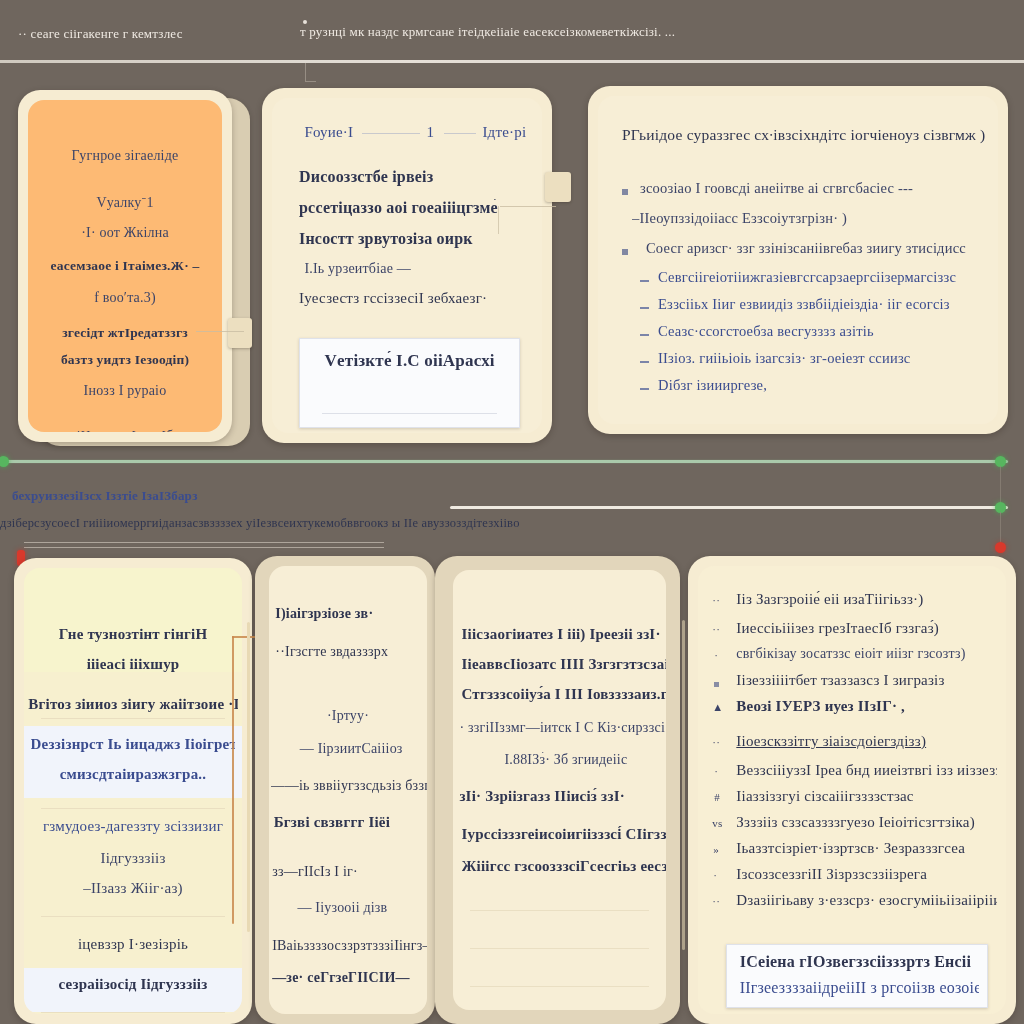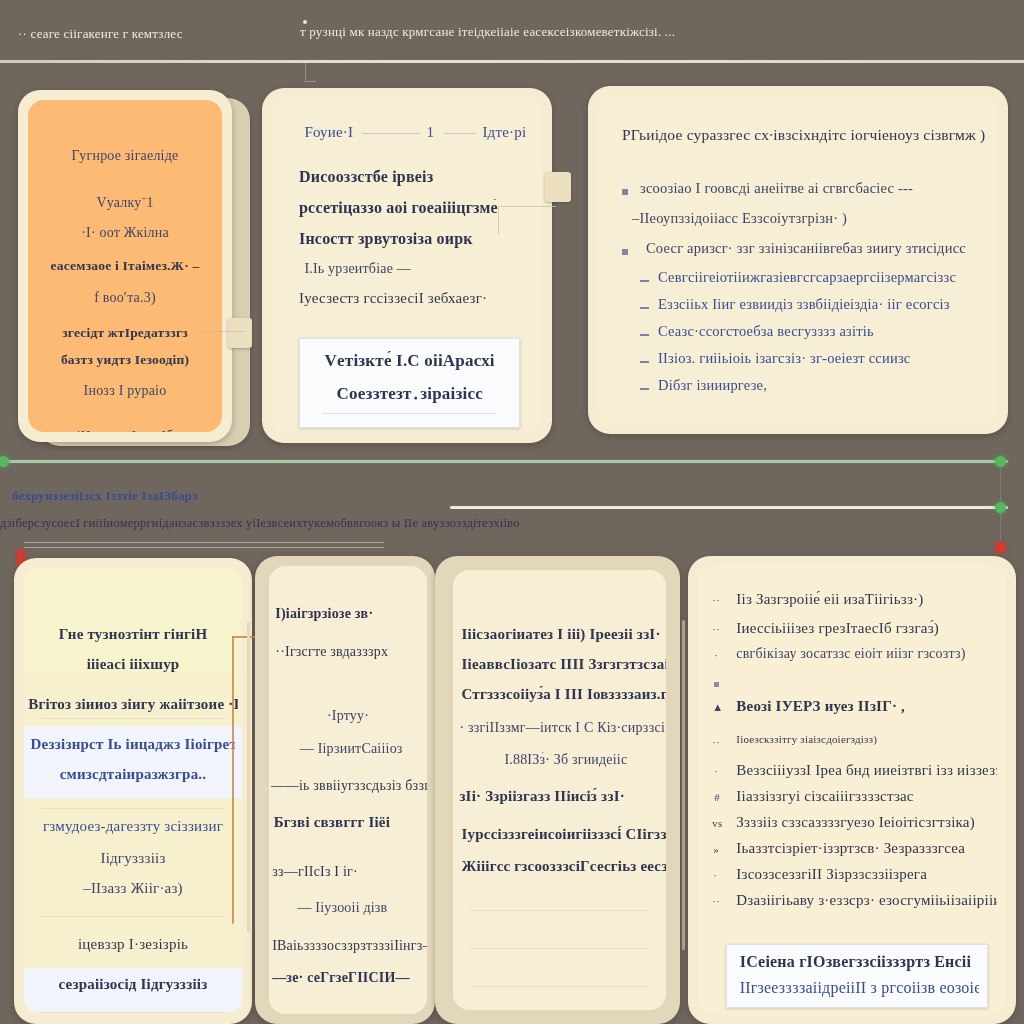--- a/index.html
+++ b/index.html
@@ -136,7 +136,6 @@
 
     <div class="inset" style="left:10%;right:8%;top:240px;height:88px;">
       <div class="tx c dk bold" style="position:absolute;left:4%;right:4%;top:12px;font-size:17px;">Vетізкте́ І.С оііАрасхі</div>
-      <div class="tx c dk bold" style="position:absolute;left:4%;right:4%;top:42px;font-size:17px;">Соеззтезт․зіраізісс</div>
       <div class="rule" style="top:74px;"></div>
     </div>
   </div>

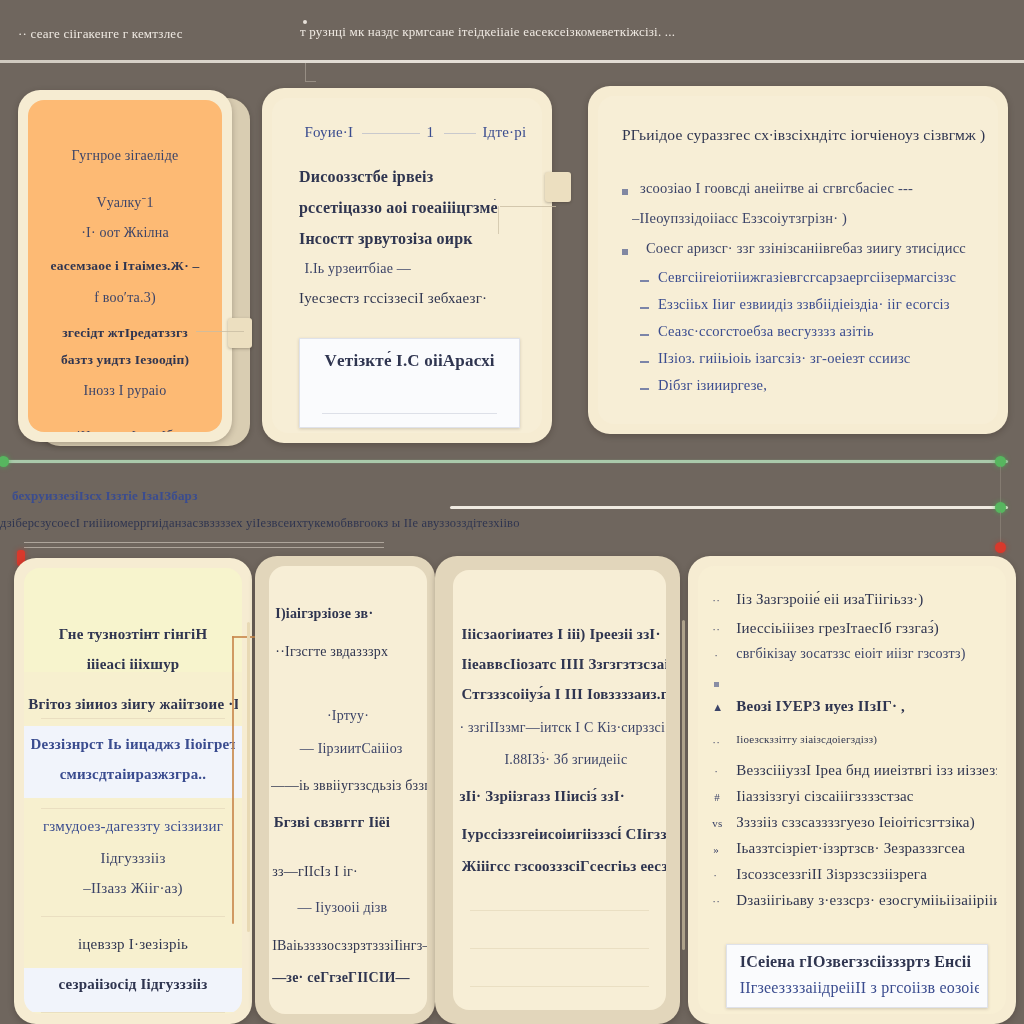--- a/index.html
+++ b/index.html
@@ -284,6 +284,7 @@
       </div>
       <div style="position:relative;height:26px;">
         <span style="position:absolute;left:4px;top:10px;width:5px;height:5px;background:#5a6490;opacity:.7;"></span>
+        <span class="tx dk" style="position:absolute;left:26px;right:0;top:0px;font-size:15px;">Іізеззіііітбет  тзаззазсз  І  зигразіз</span>
       </div>
       <div style="position:relative;height:34px;">
         <span class="tx" style="position:absolute;left:2px;top:3px;font-size:11px;">▲</span>

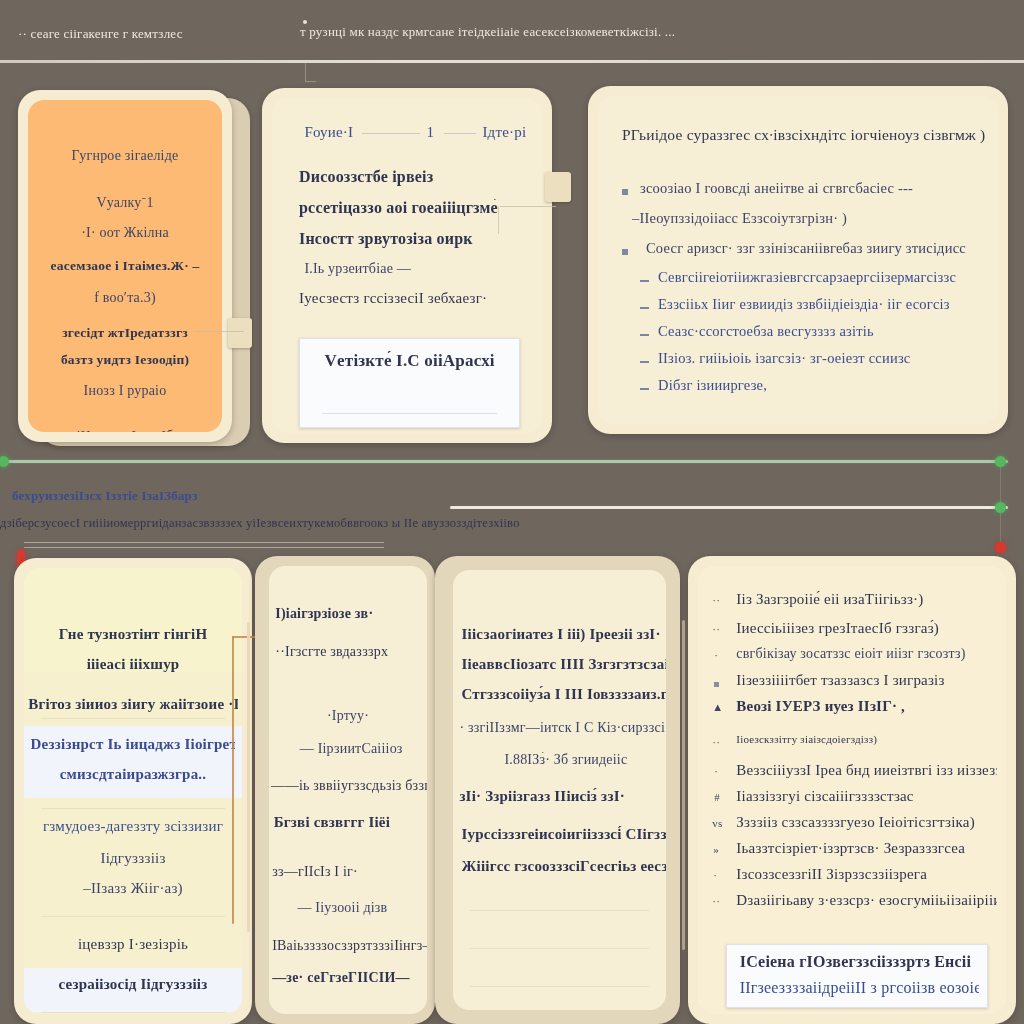--- a/index.html
+++ b/index.html
@@ -292,7 +292,7 @@
       </div>
       <div style="position:relative;height:30px;">
         <span class="tx" style="position:absolute;left:2px;top:4px;font-size:11px;">··</span>
-        <span class="tx dk" style="position:absolute;left:26px;right:0;top:1px;font-size:11px;">Ііоезскззітгу зіаізсдоіегздізз)</span>
+        <span class="tx dk" style="position:absolute;left:26px;right:0;top:1px;font-size:15px;text-decoration:underline;">Ііоезскззітгу зіаізсдоіегздізз)</span>
       </div>
       <div style="position:relative;height:26px;">
         <span class="tx" style="position:absolute;left:4px;top:3px;font-size:11px;">·</span>

